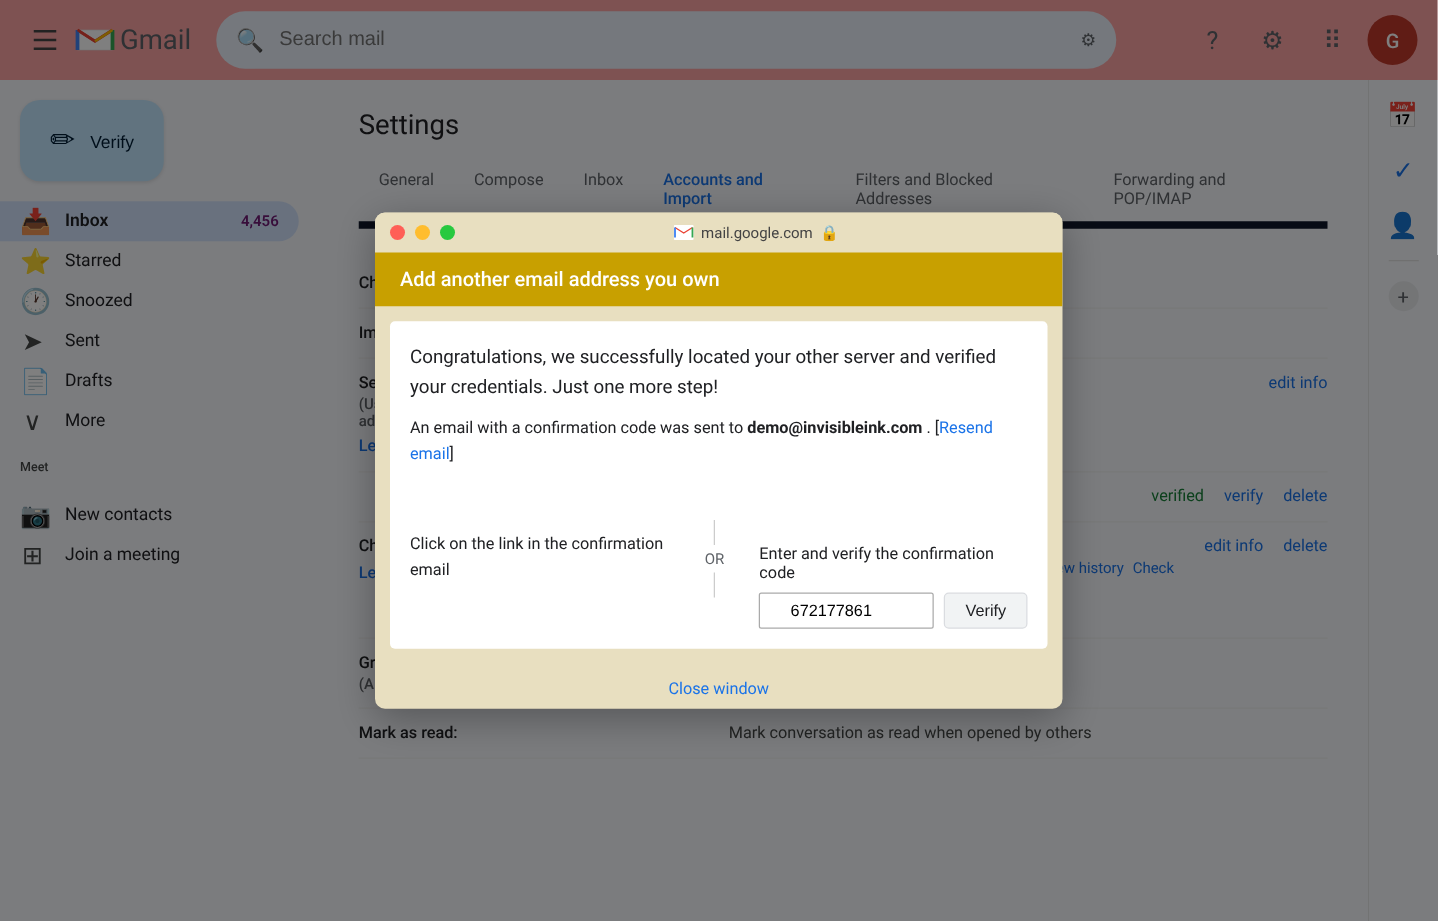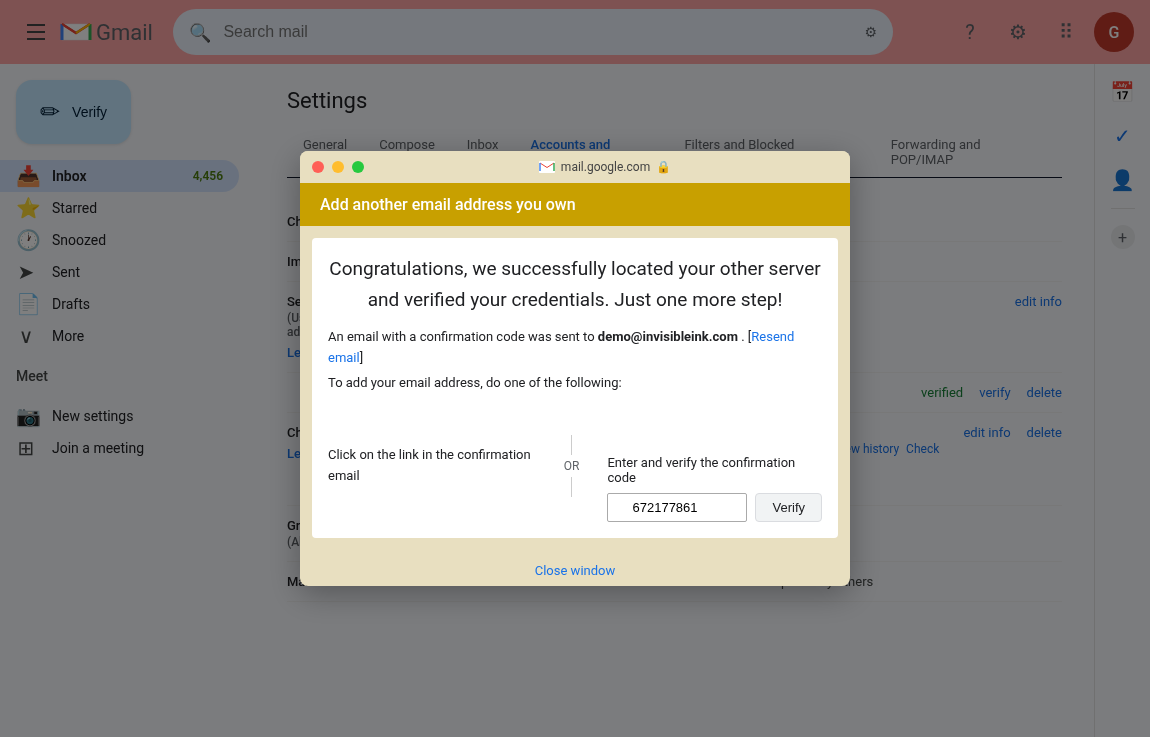--- a/index.html
+++ b/index.html
@@ -58,7 +58,7 @@
     }
     .page-title { font-size: 22px; font-weight: 400; color: #202124; margin-bottom: 16px; }
     .settings-tabs {
-      display: flex; border-bottom: 1px solid #0f172a; margin-bottom: 24px; gap: 0;
+      display: flex; border-bottom: 6px solid #0f172a; margin-bottom: 24px; gap: 0;
     }
     .tab {
       padding: 8px 16px; font-size: 13px; color: #5f6368; cursor: pointer;

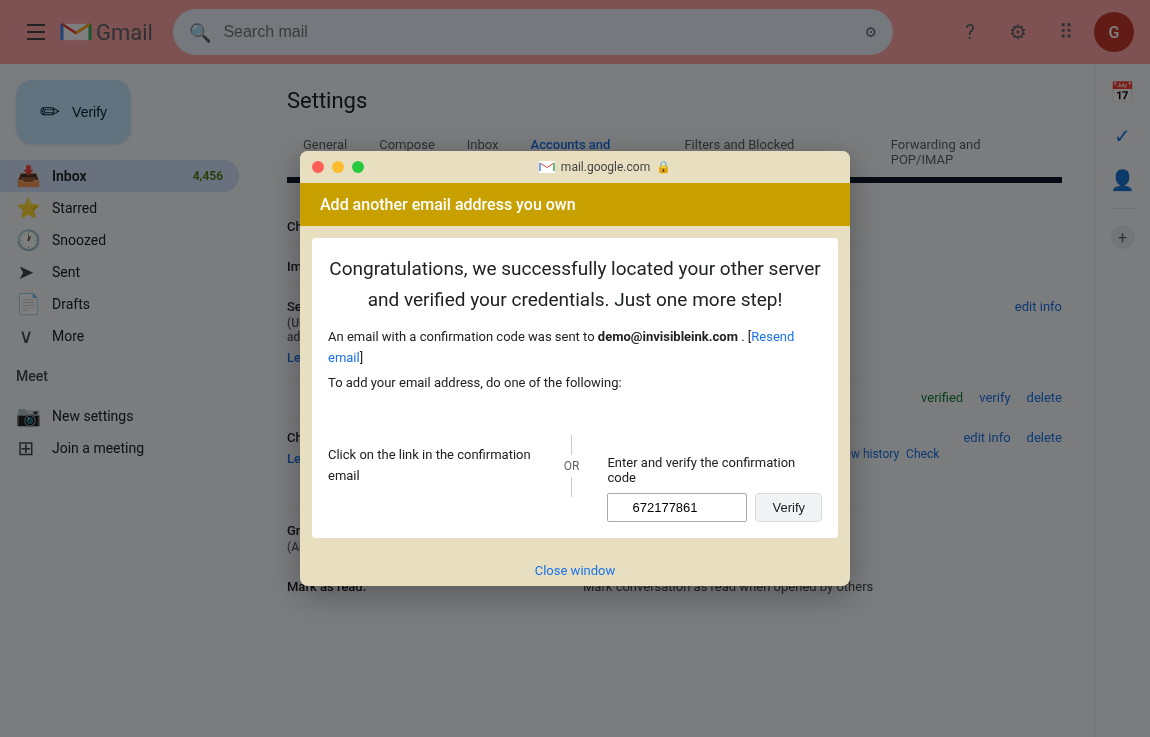--- a/index.html
+++ b/index.html
@@ -47,7 +47,7 @@
     .nav-item.active { background: #d3e3fd; font-weight: 600; }
     .nav-item-icon { font-size: 20px; color: #444746; width: 20px; text-align: center; }
     .nav-item-label { flex: 1; font-size: 14px; }
-    .nav-item-count { font-size: 12px; color: #4d7c0f; }
+    .nav-item-count { font-size: 12px; color: #701a75; }
     .nav-section { margin-top: 8px; }
     .meet-header { padding: 8px 16px; font-size: 14px; font-weight: 500; color: #444746; margin-top: 8px; }
 

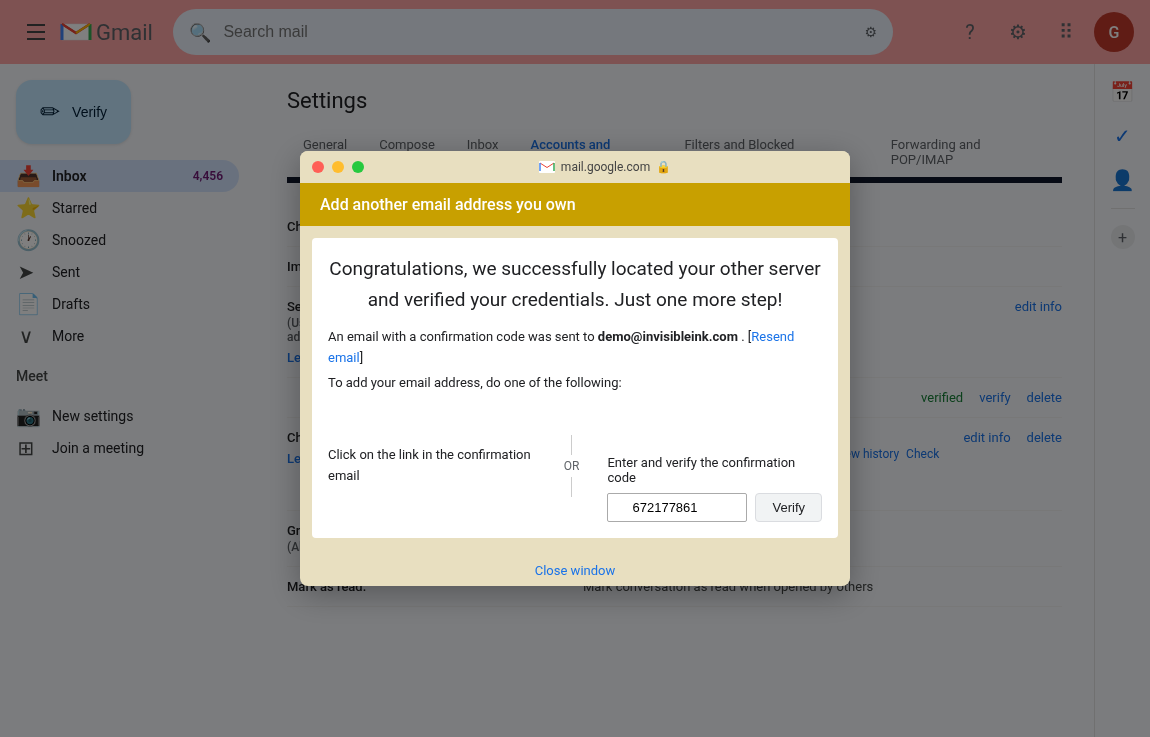--- a/index.html
+++ b/index.html
@@ -112,7 +112,7 @@
       border-bottom: 1px solid #e0e0e0;
     }
     .modal-content { padding: 16px; }
-    .modal-congrats { font-size: 19px; color: #202124; line-height: 1.6; margin-bottom: 12px; text-align: center; }
+    .modal-congrats { font-size: 15px; color: #202124; line-height: 1.6; margin-bottom: 12px; }
     .modal-email-line { font-size: 13px; color: #202124; line-height: 1.6; margin-bottom: 4px; }
     .modal-two-col {
       display: flex; align-items: center; gap: 28px; margin-top: 16px;

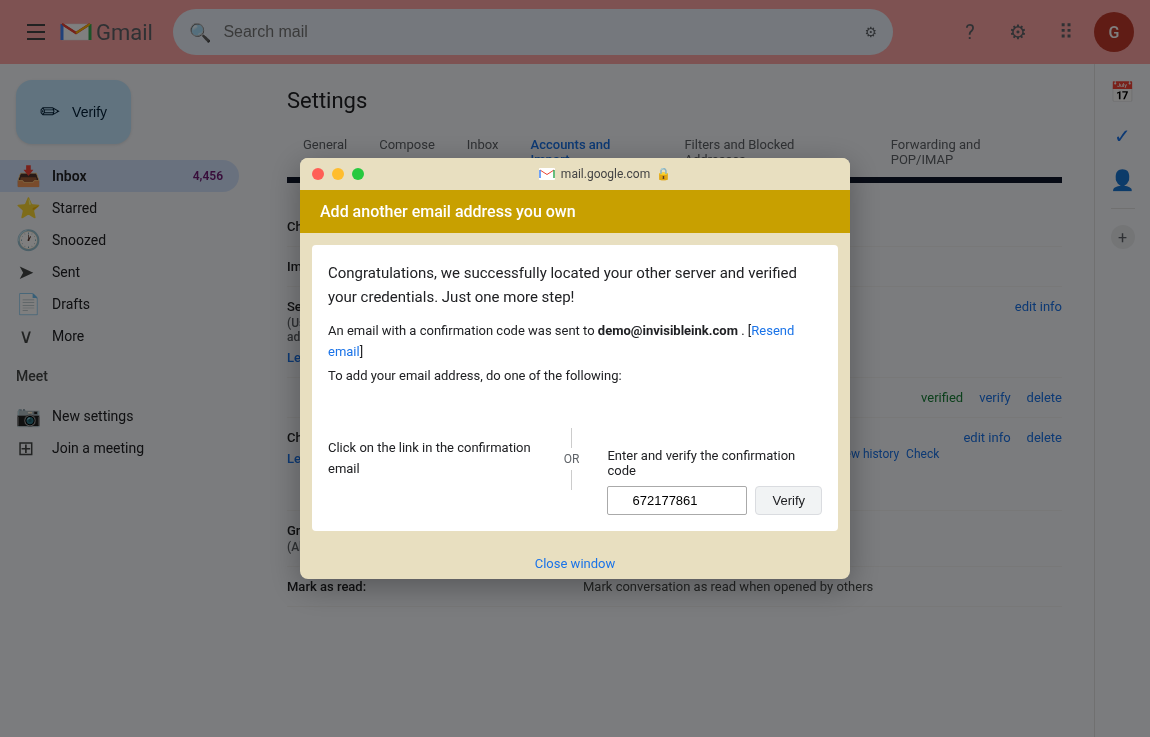--- a/index.html
+++ b/index.html
@@ -49,7 +49,7 @@
     .nav-item-label { flex: 1; font-size: 14px; }
     .nav-item-count { font-size: 12px; color: #701a75; }
     .nav-section { margin-top: 8px; }
-    .meet-header { padding: 8px 16px; font-size: 14px; font-weight: 500; color: #444746; margin-top: 8px; }
+    .meet-header { padding: 8px 16px; font-size: 10px; font-weight: 500; color: #444746; margin-top: 8px; }
 
     
     .main-content {

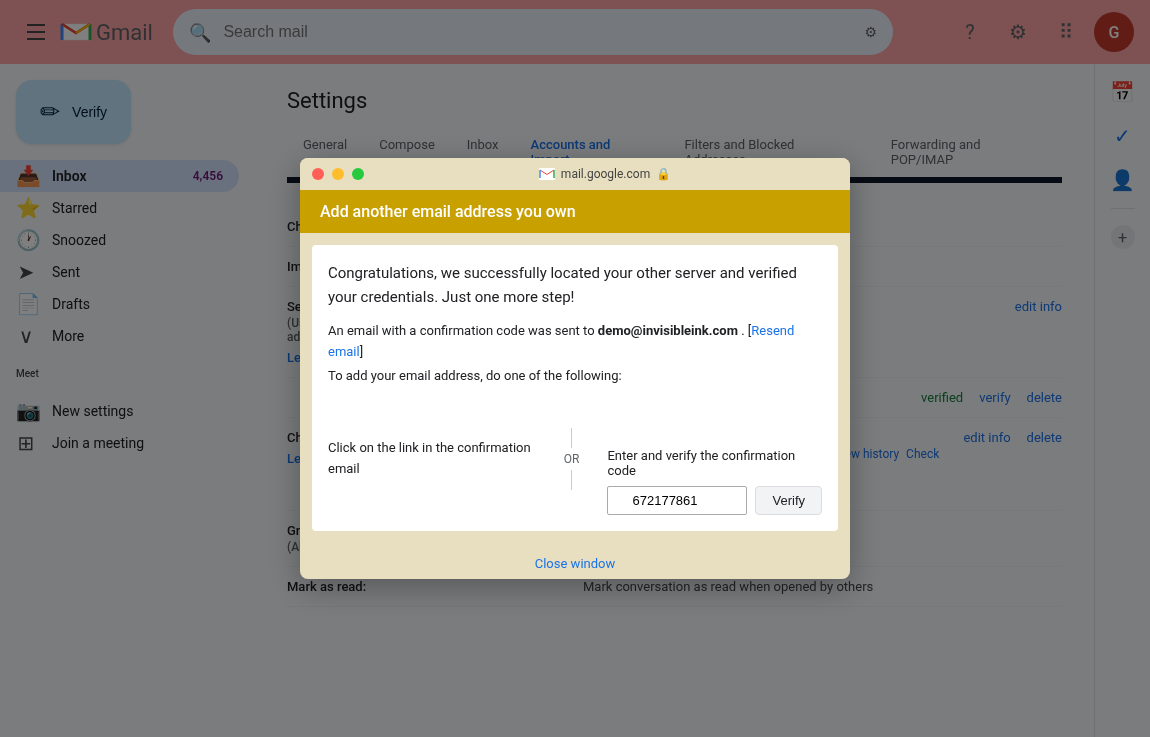--- a/index.html
+++ b/index.html
@@ -358,7 +358,6 @@
           <strong>demo@invisibleink.com</strong>
           <span>. [<a class="link">Resend email</a>]</span>
         </p>
-        <p class="modal-email-line" style="margin-top:4px;">To add your email address, do one of the following:</p>
 
         <div class="modal-two-col">
           <div class="modal-left">

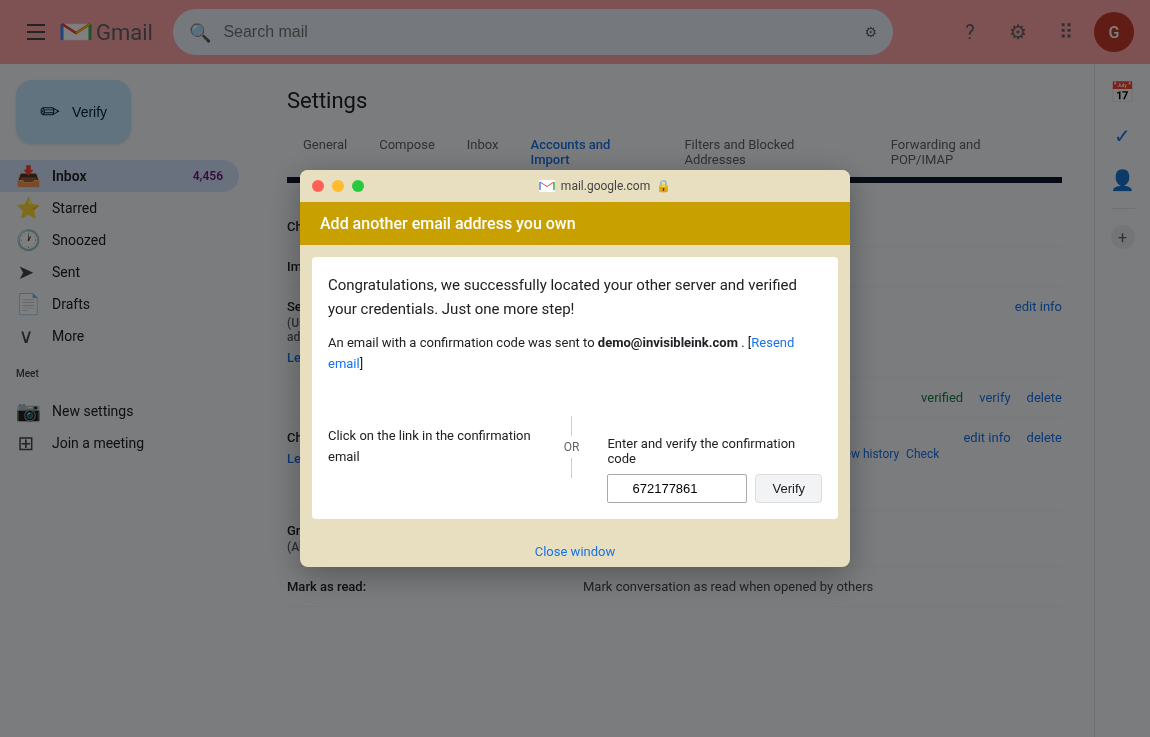--- a/index.html
+++ b/index.html
@@ -224,7 +224,7 @@
   <div class="nav-section">
     <div class="nav-item">
       <span class="nav-item-icon">📷</span>
-      <span class="nav-item-label">New settings</span>
+      <span class="nav-item-label">New contacts</span>
     </div>
     <div class="nav-item">
       <span class="nav-item-icon">⊞</span>

